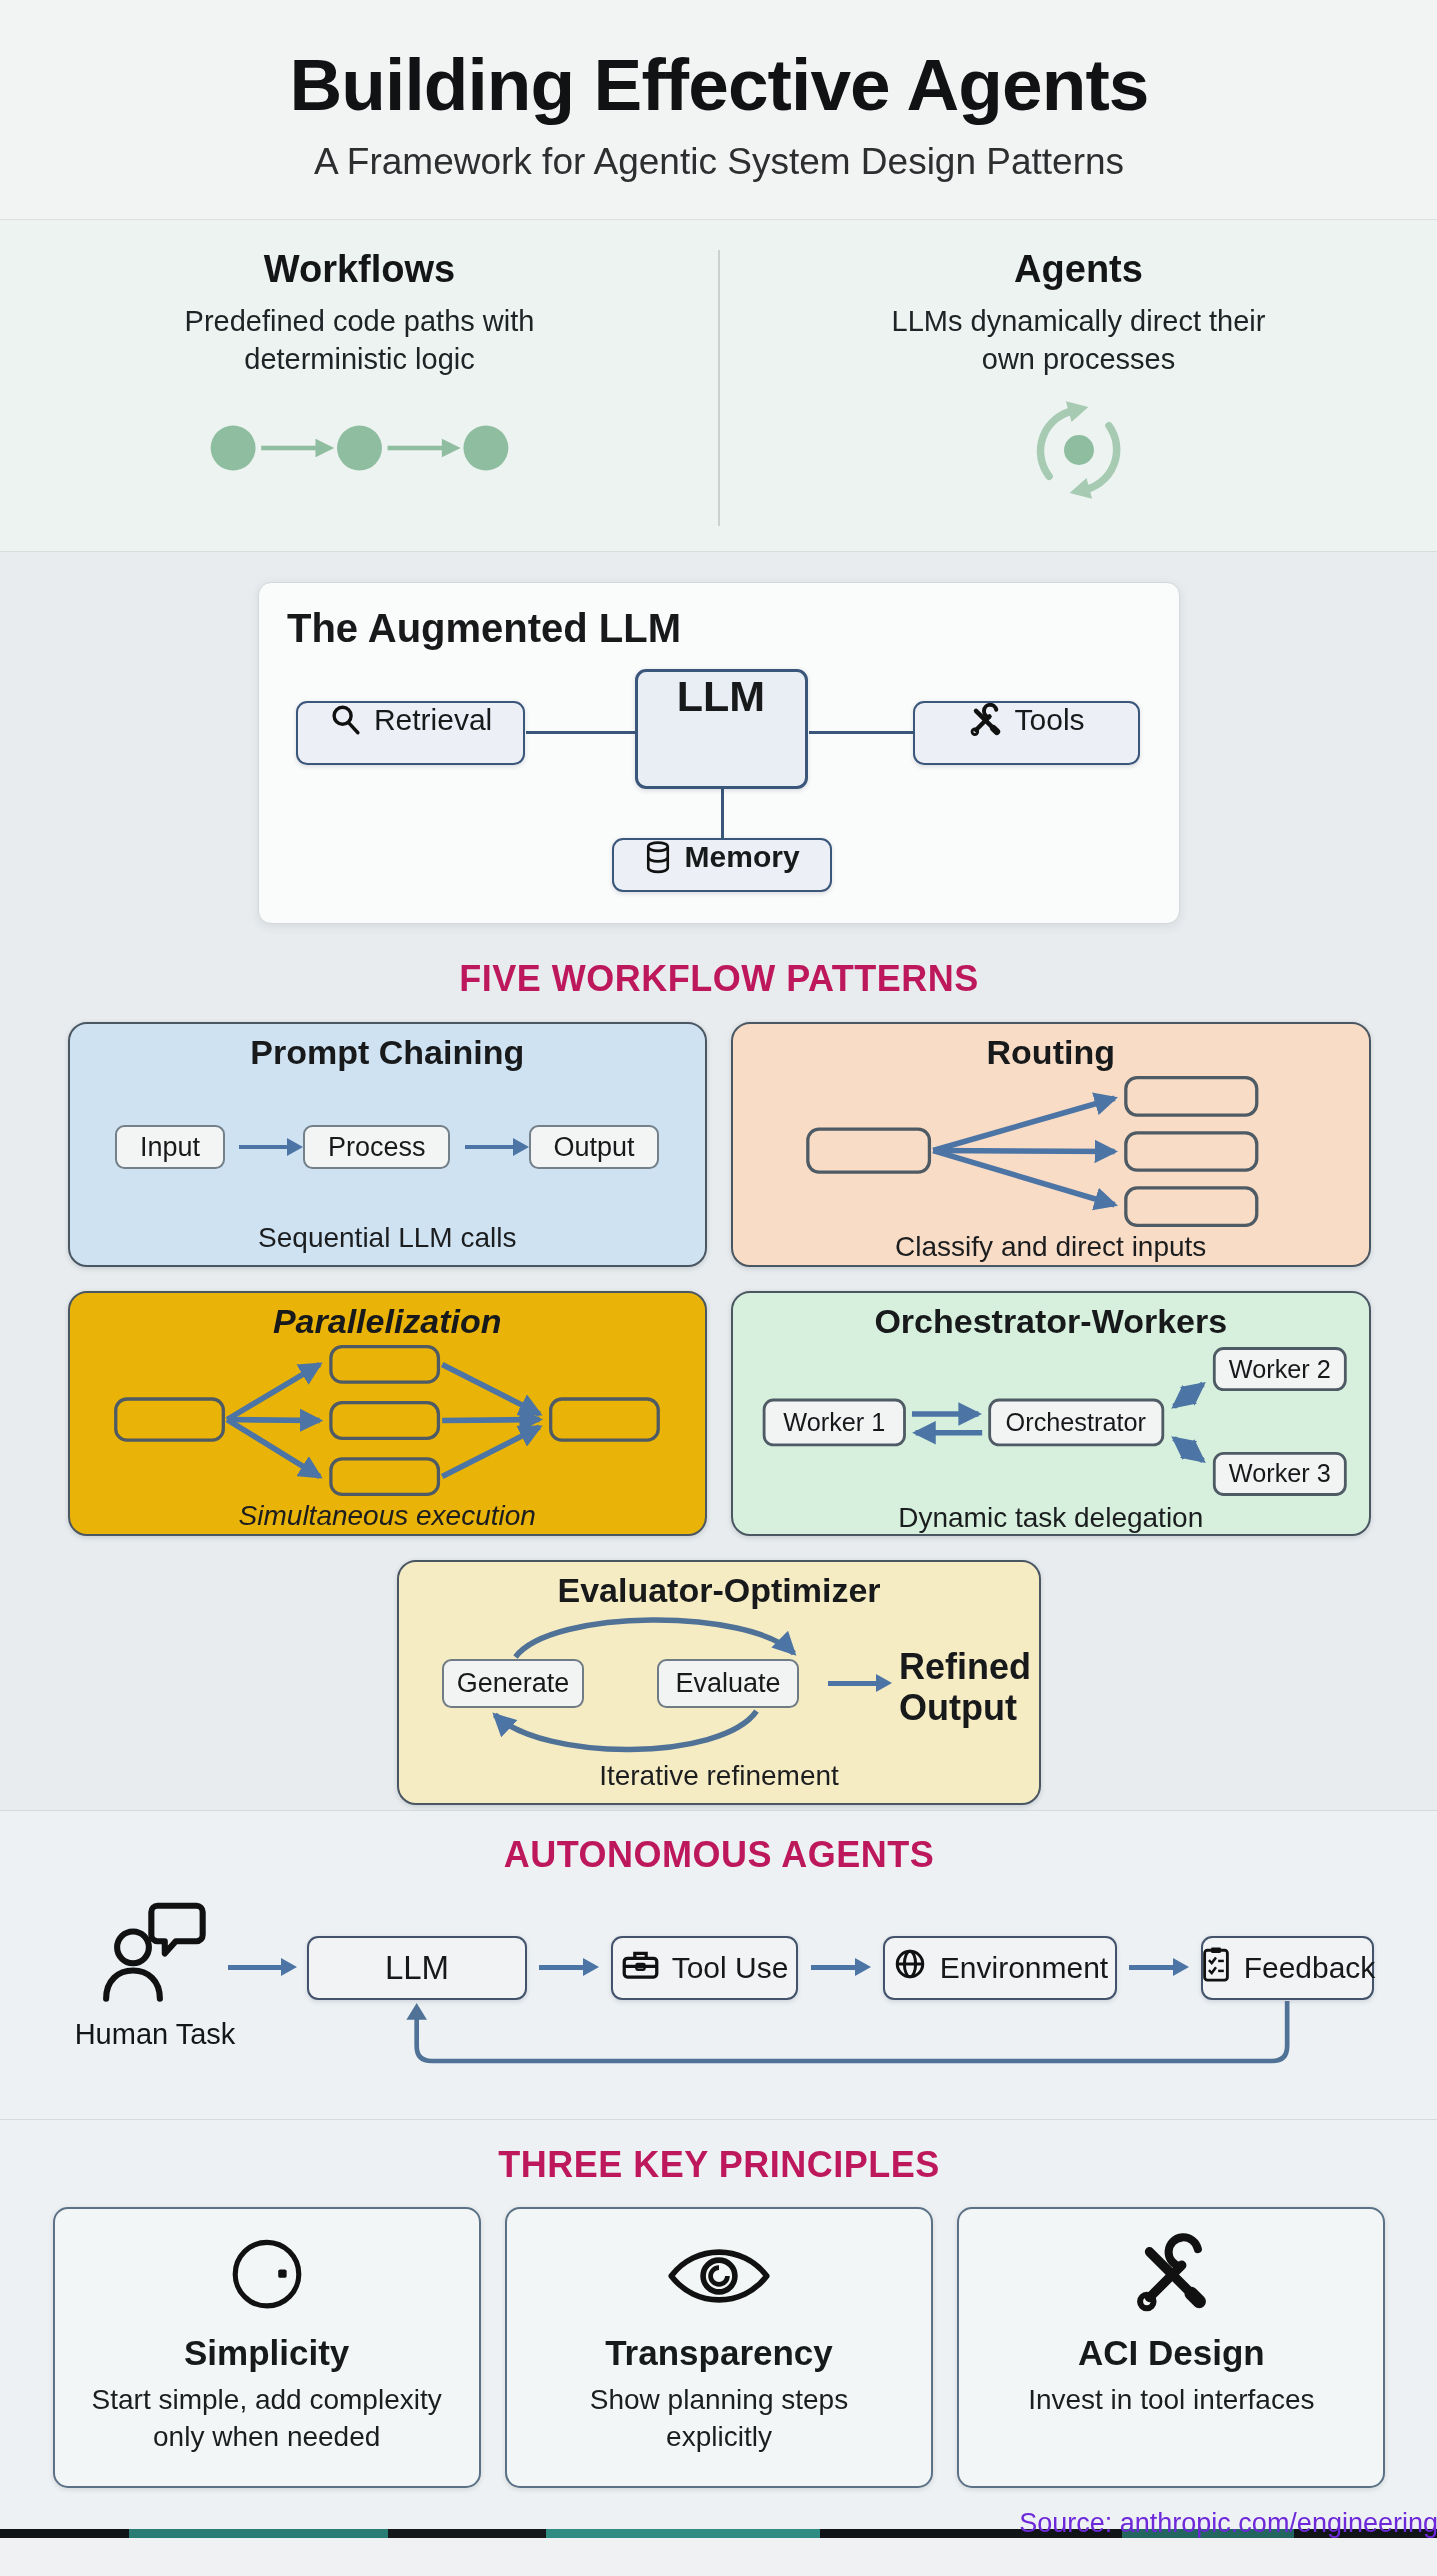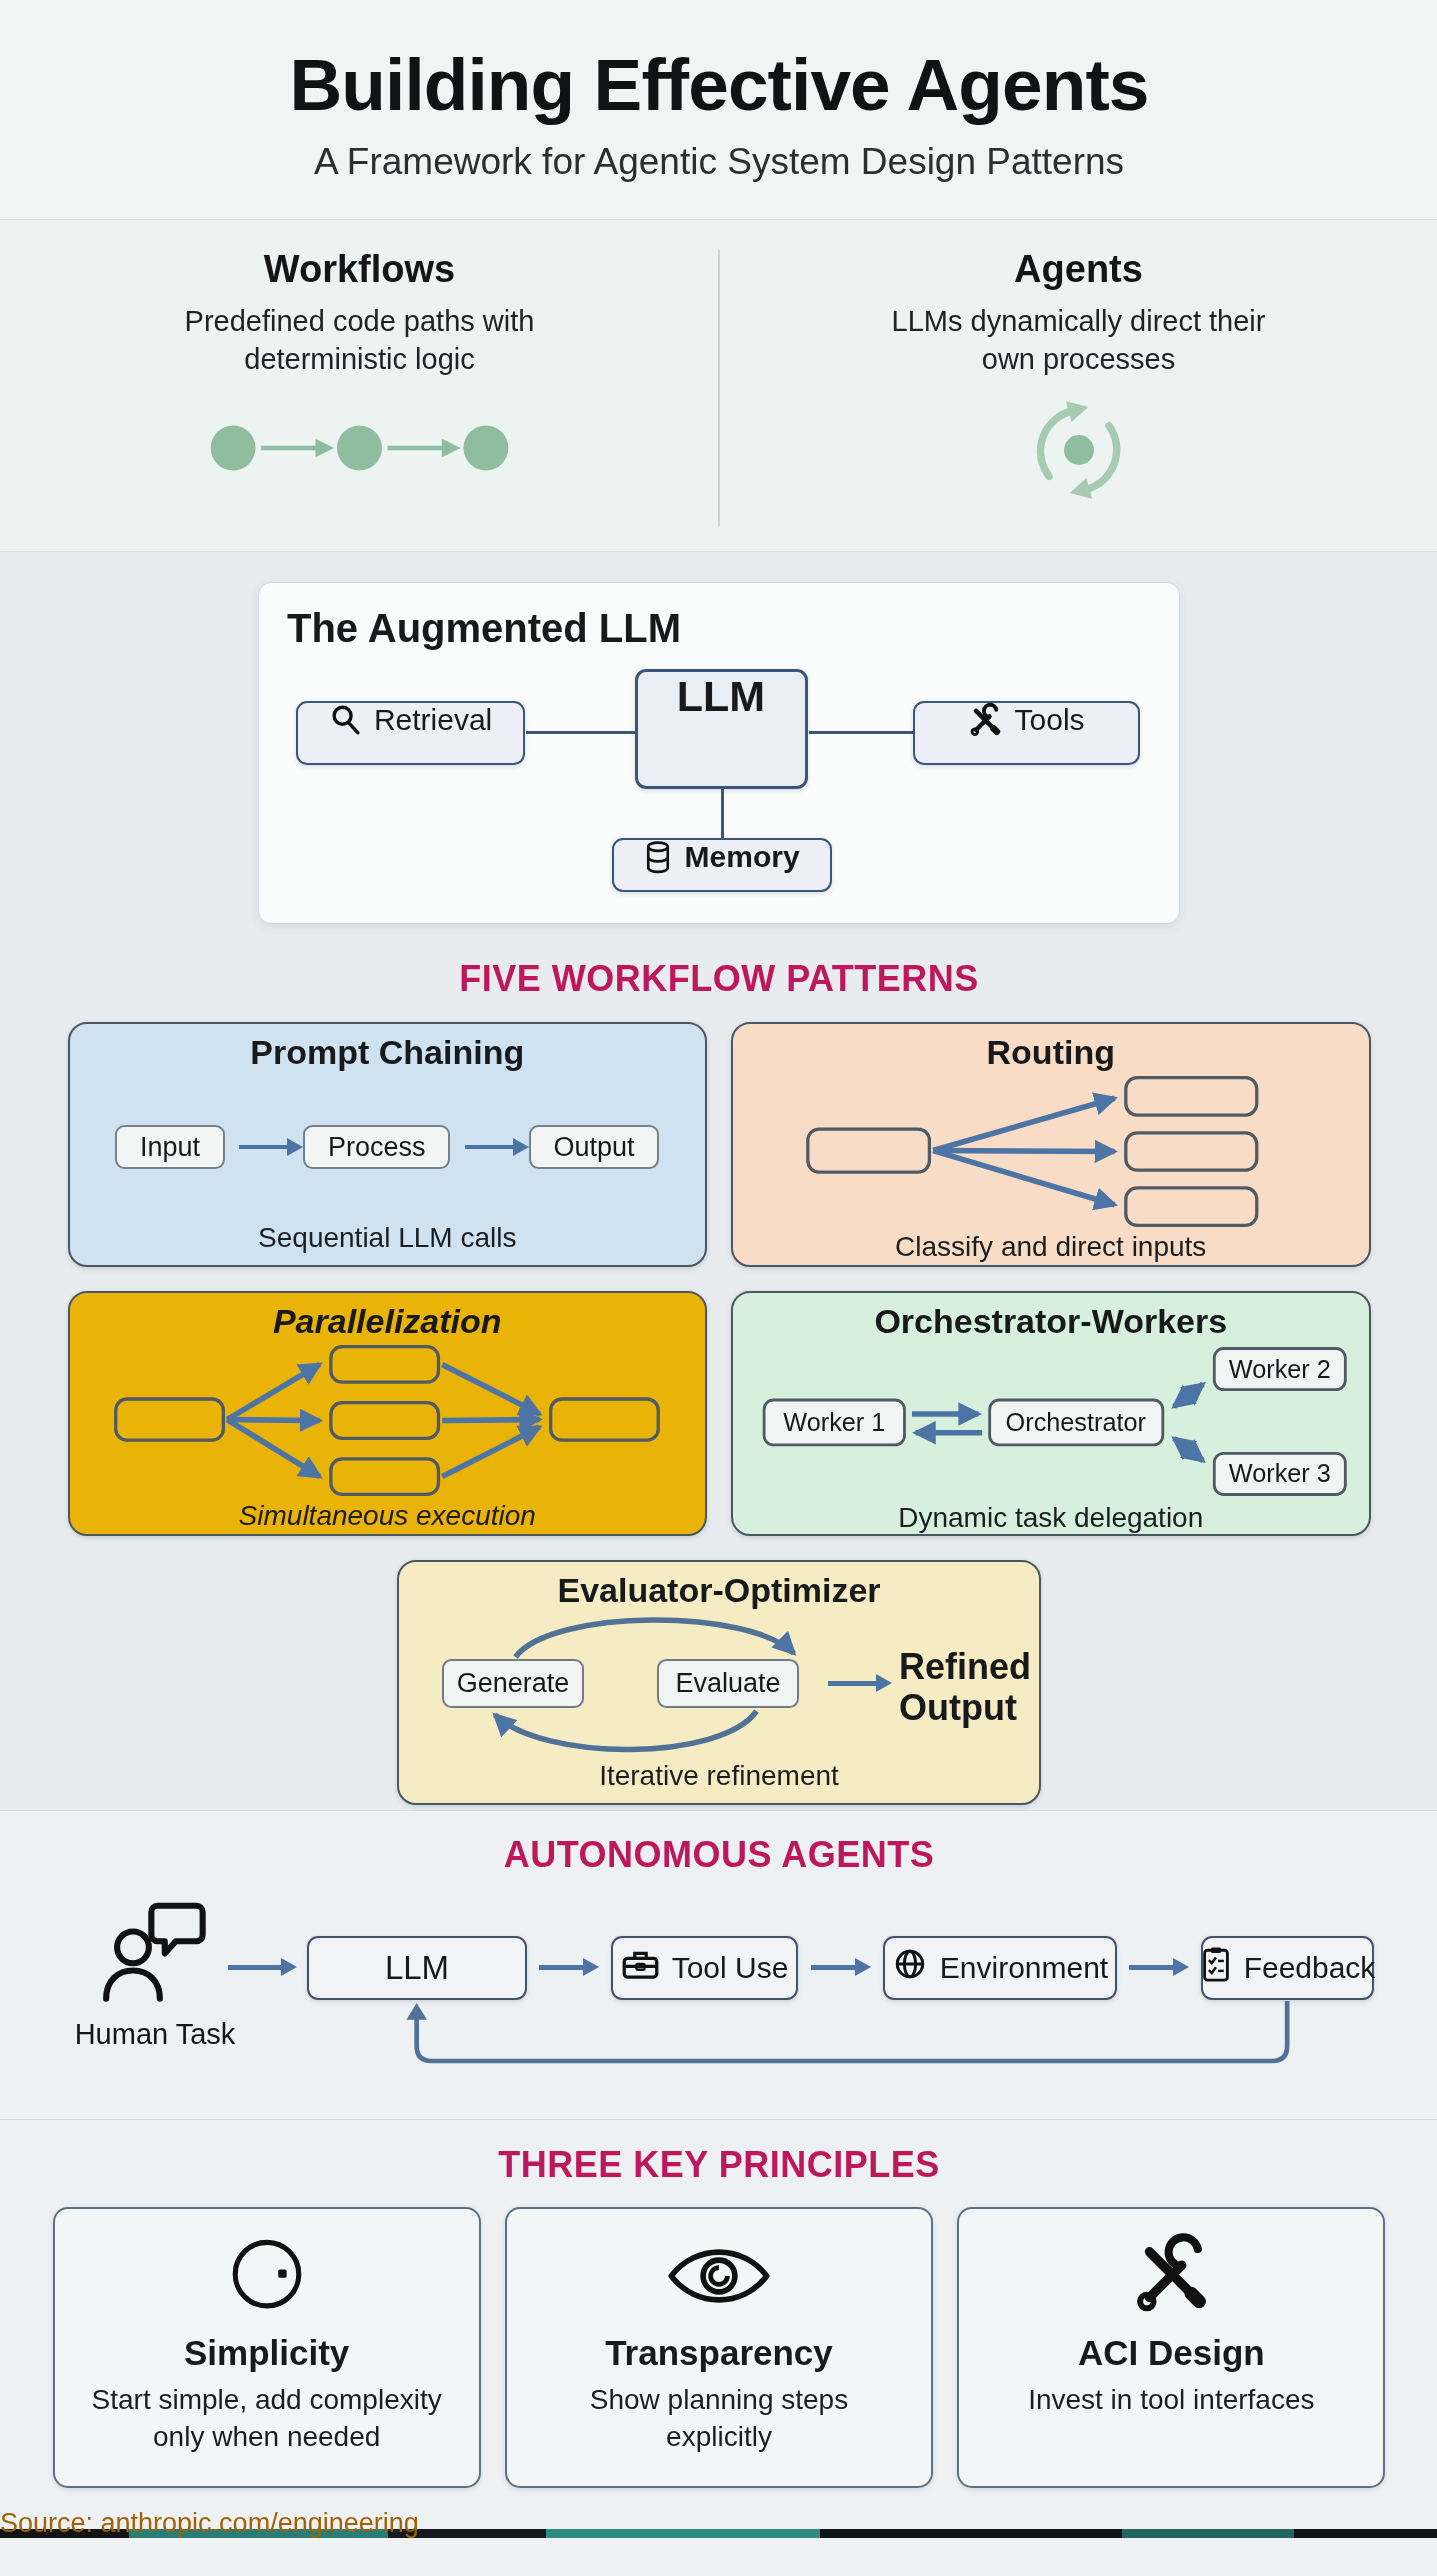--- a/index.html
+++ b/index.html
@@ -99,7 +99,7 @@
                text-align:center; padding-top:24px; box-shadow:0 1.9px 5.6px rgba(60,70,80,.14); }
   .prin-card h4 { font-size:35px; font-weight:800; margin-top:11.2px; }
   .prin-card .pdesc { font-size:28px; line-height:1.3; color:#1b1d1f; margin-top:9.4px; padding:0 32px; }
-  .source { text-align:left; font-size:27px; color:#a16207; margin-top:20.6px; }
+  .source { text-align:right; font-size:27px; color:#6d28d9; margin-top:20.6px; }
 
   .strip { height:9.4px; background:linear-gradient(90deg,#101417 0%,#101417 9%,#2a7d74 9%,#2a7d74 27%,#15191c 27%,#15191c 38%,#2f8c82 38%,#2f8c82 57%,#101417 57%,#101417 78%,#23655f 78%,#23655f 90%,#101417 90%); }
 

